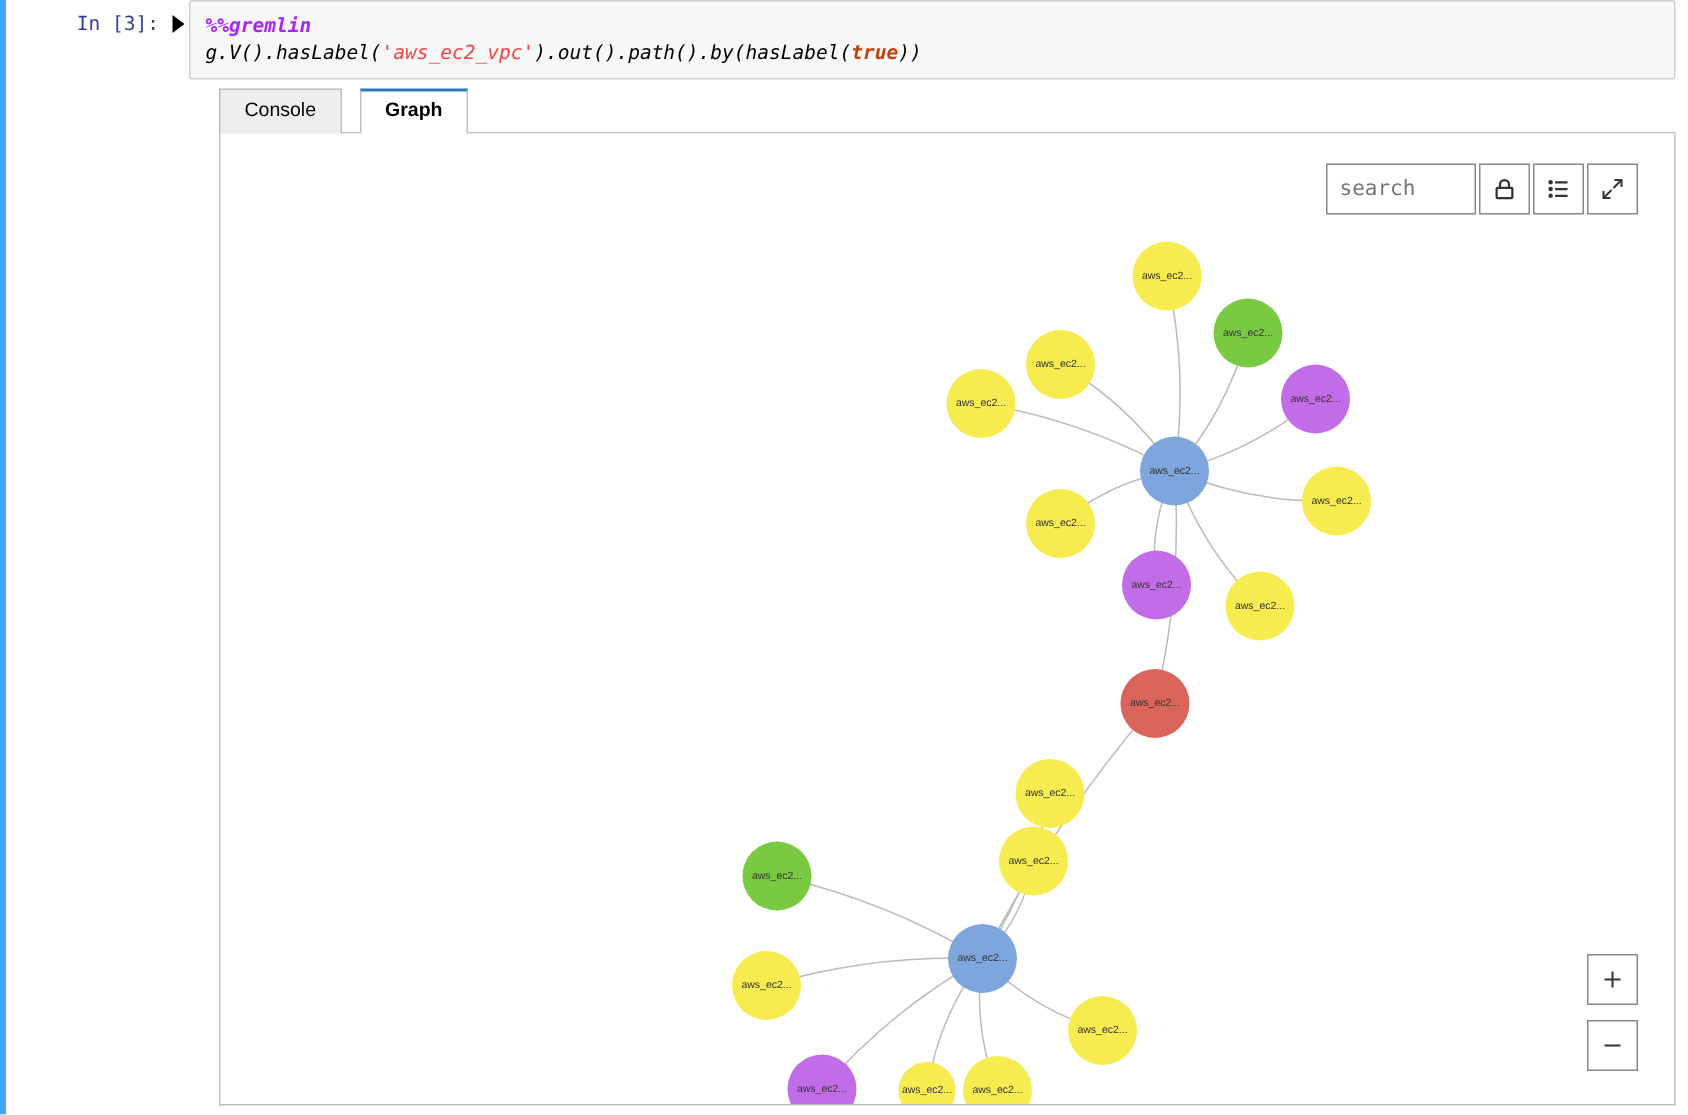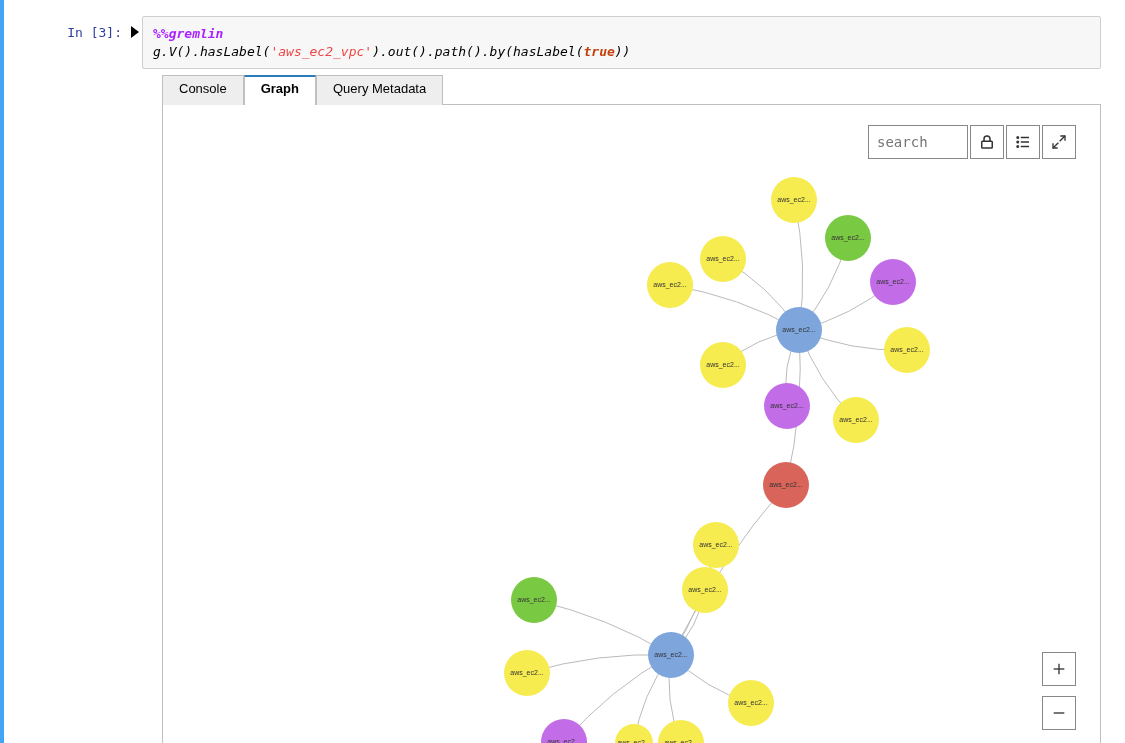--- a/index.html
+++ b/index.html
@@ -7,7 +7,7 @@
 
     .notebook-cell {
       border-left: 4px solid #42A5F5;
-      padding: 16px;
+      padding: 0;
       margin: 0;
       width: 1125px;
       height: 743px;

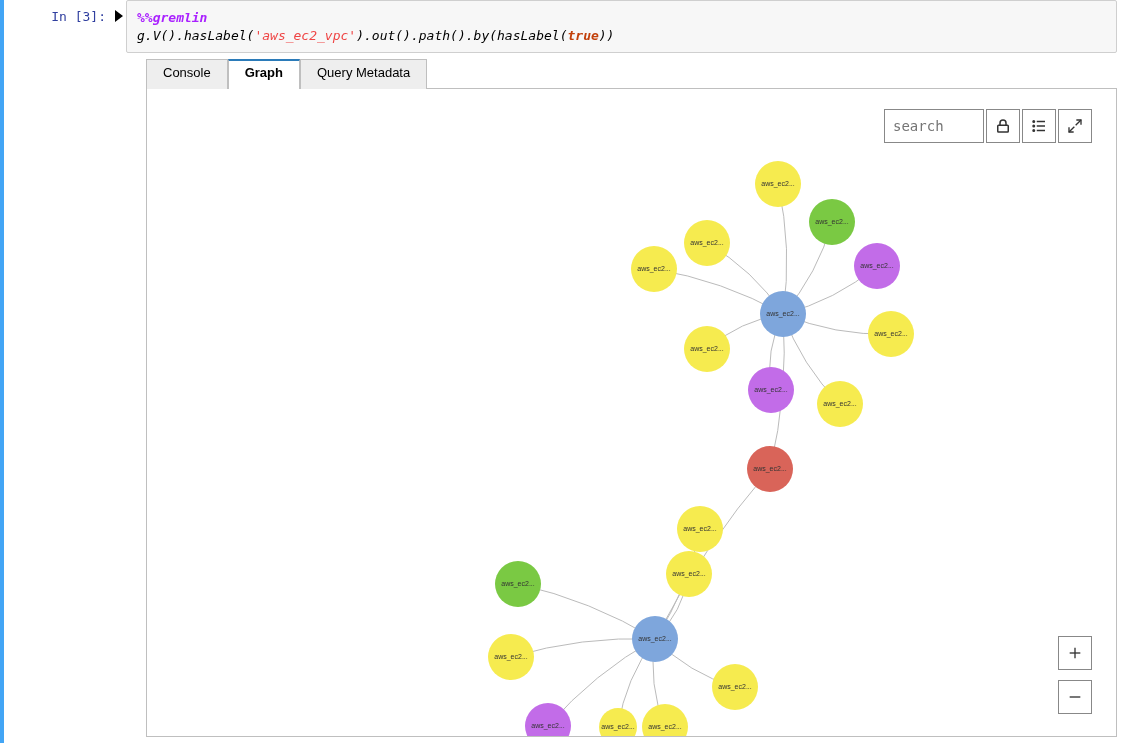--- a/index.html
+++ b/index.html
@@ -62,7 +62,7 @@
       padding: 5px 16px 0;
       font-size: 13px;
       height: 30px;
-      margin-right: 0;
+      margin-right: 12px;
       cursor: pointer;
       position: relative;
     }

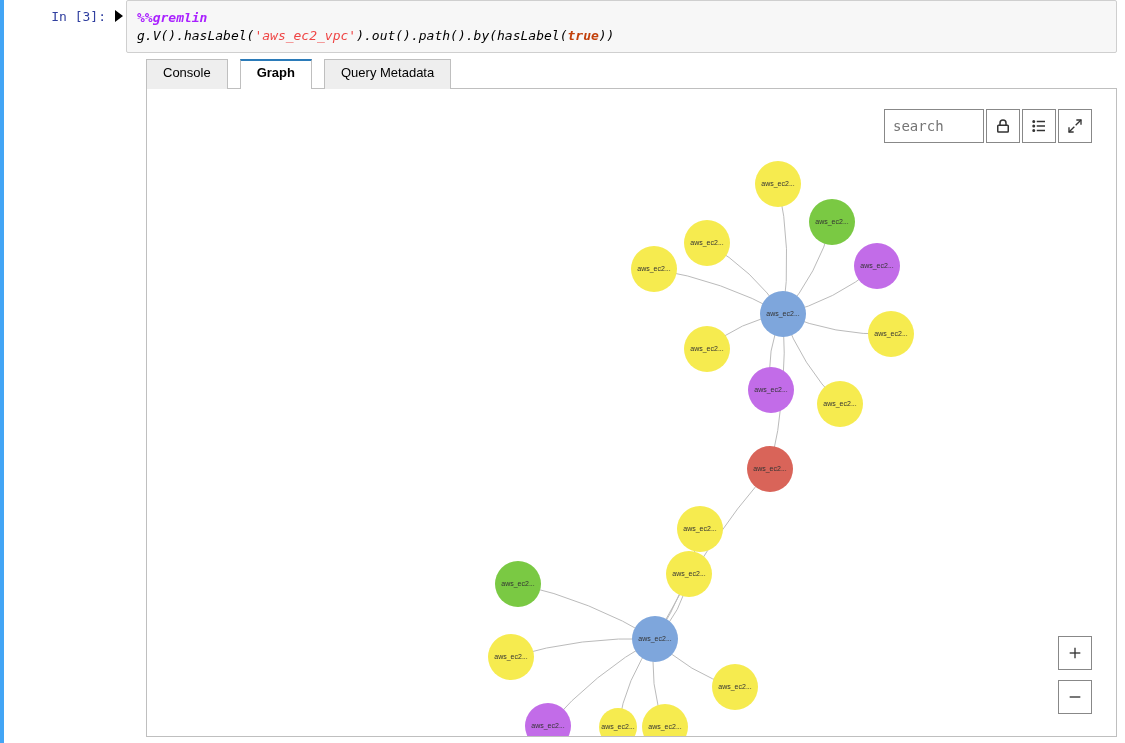--- a/index.html
+++ b/index.html
@@ -158,7 +158,6 @@
     <div class="tabs-row">
       <div class="tab">Console</div>
       <div class="tab active">Graph</div>
-      <div class="tab">Query Metadata</div>
     </div>
 
     <div class="graph-pane">

